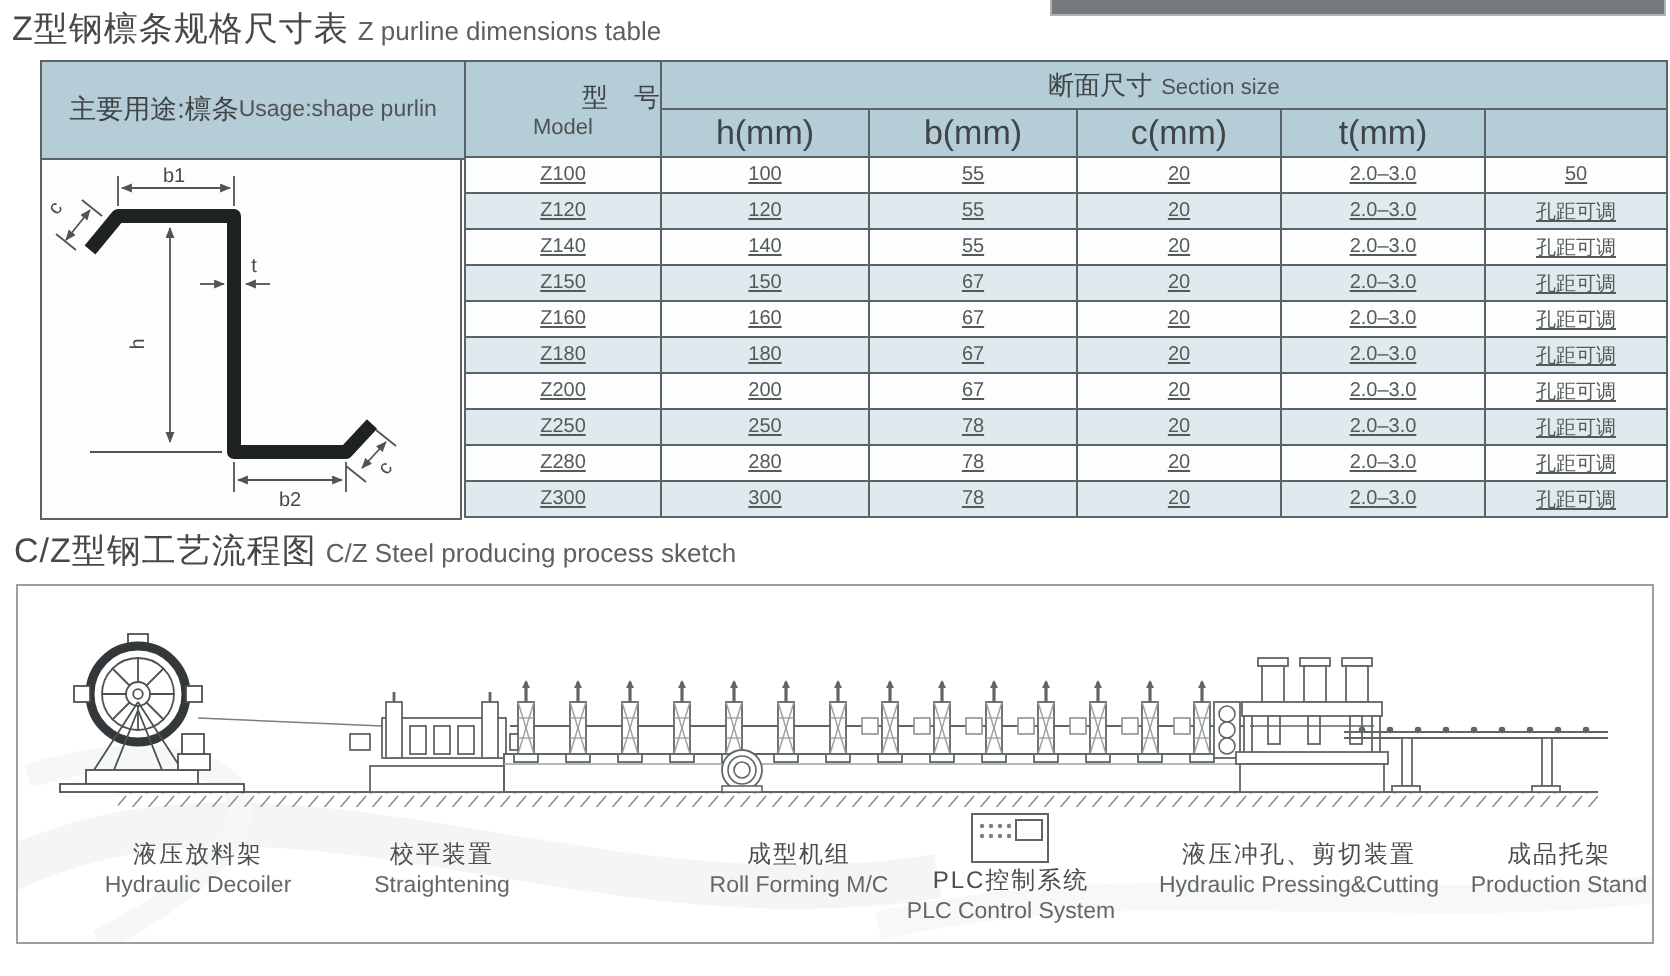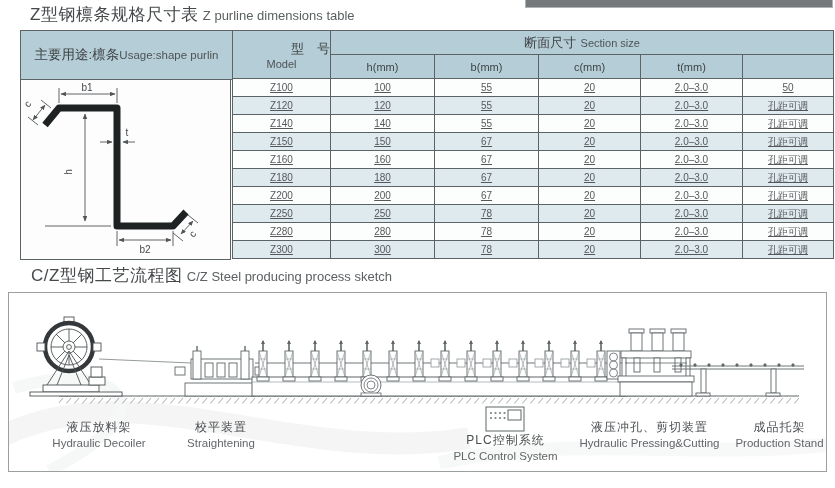--- a/index.html
+++ b/index.html
@@ -10,7 +10,7 @@
     color:#4d5254;
   }
   
-  .sec-title{position:absolute;white-space:nowrap;margin-left:24px;}
+  .sec-title{position:absolute;white-space:nowrap;}
   .sec-title .zh{font-size:17px;color:#45494b;letter-spacing:.5px;}
   .sec-title .en{font-size:13px;color:#5b6062;}
   #title1{left:6px;top:3px;}

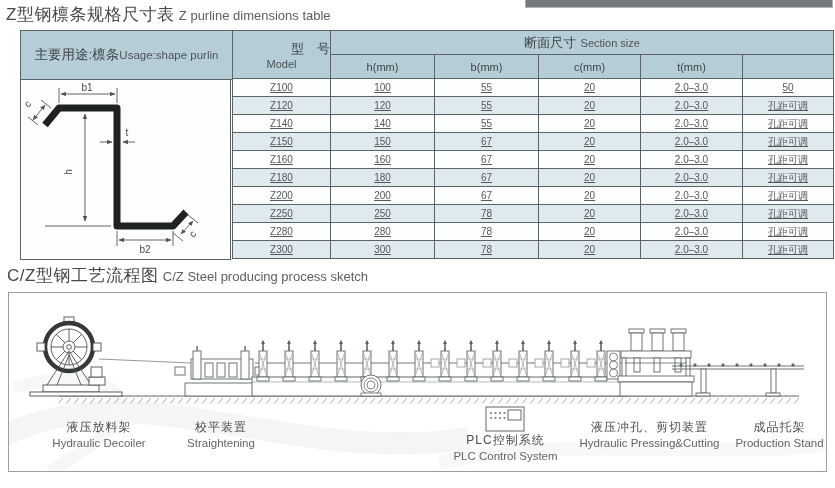--- a/index.html
+++ b/index.html
@@ -46,7 +46,7 @@
   #dim-table thead tr{height:24px;}
   .th-zh{font-size:13px;text-align:right;}
   .th-en{font-size:11px;color:#4e5356;}
-  #dim-table thead .sub th{font-size:11px;}
+  #dim-table thead .sub th{font-size:17px;}
   #dim-table tbody tr{height:18px;background:#fcfdfd;}
   #dim-table tbody tr:nth-child(even){background:#dfeaee;}
   #dim-table tbody td{font-size:10px;color:#55595b;text-decoration:underline;}

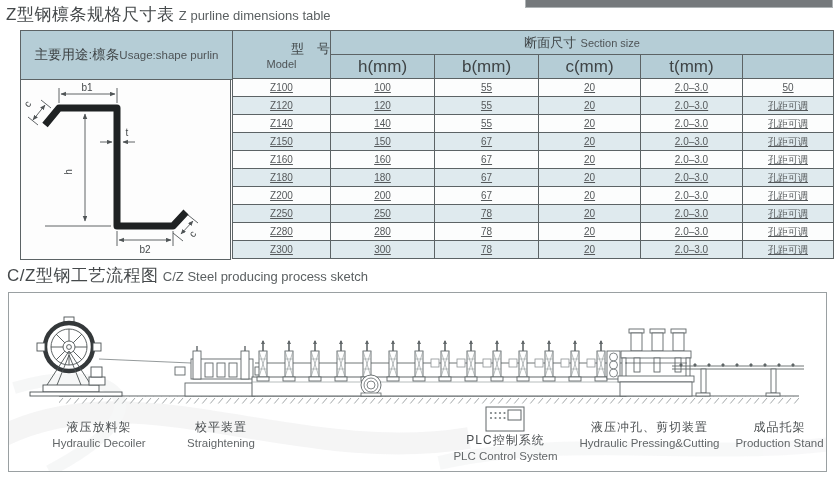--- a/index.html
+++ b/index.html
@@ -411,6 +411,10 @@
     <div class="zh">液压放料架</div>
     <div class="en">Hydraulic Decoiler</div>
   </div>
+  <div class="station" id="st2">
+    <div class="zh">成型机组</div>
+    <div class="en">Roll Forming M/C</div>
+  </div>
   <div class="station" id="st3">
     <div class="zh">PLC控制系统</div>
     <div class="en">PLC Control System</div>

